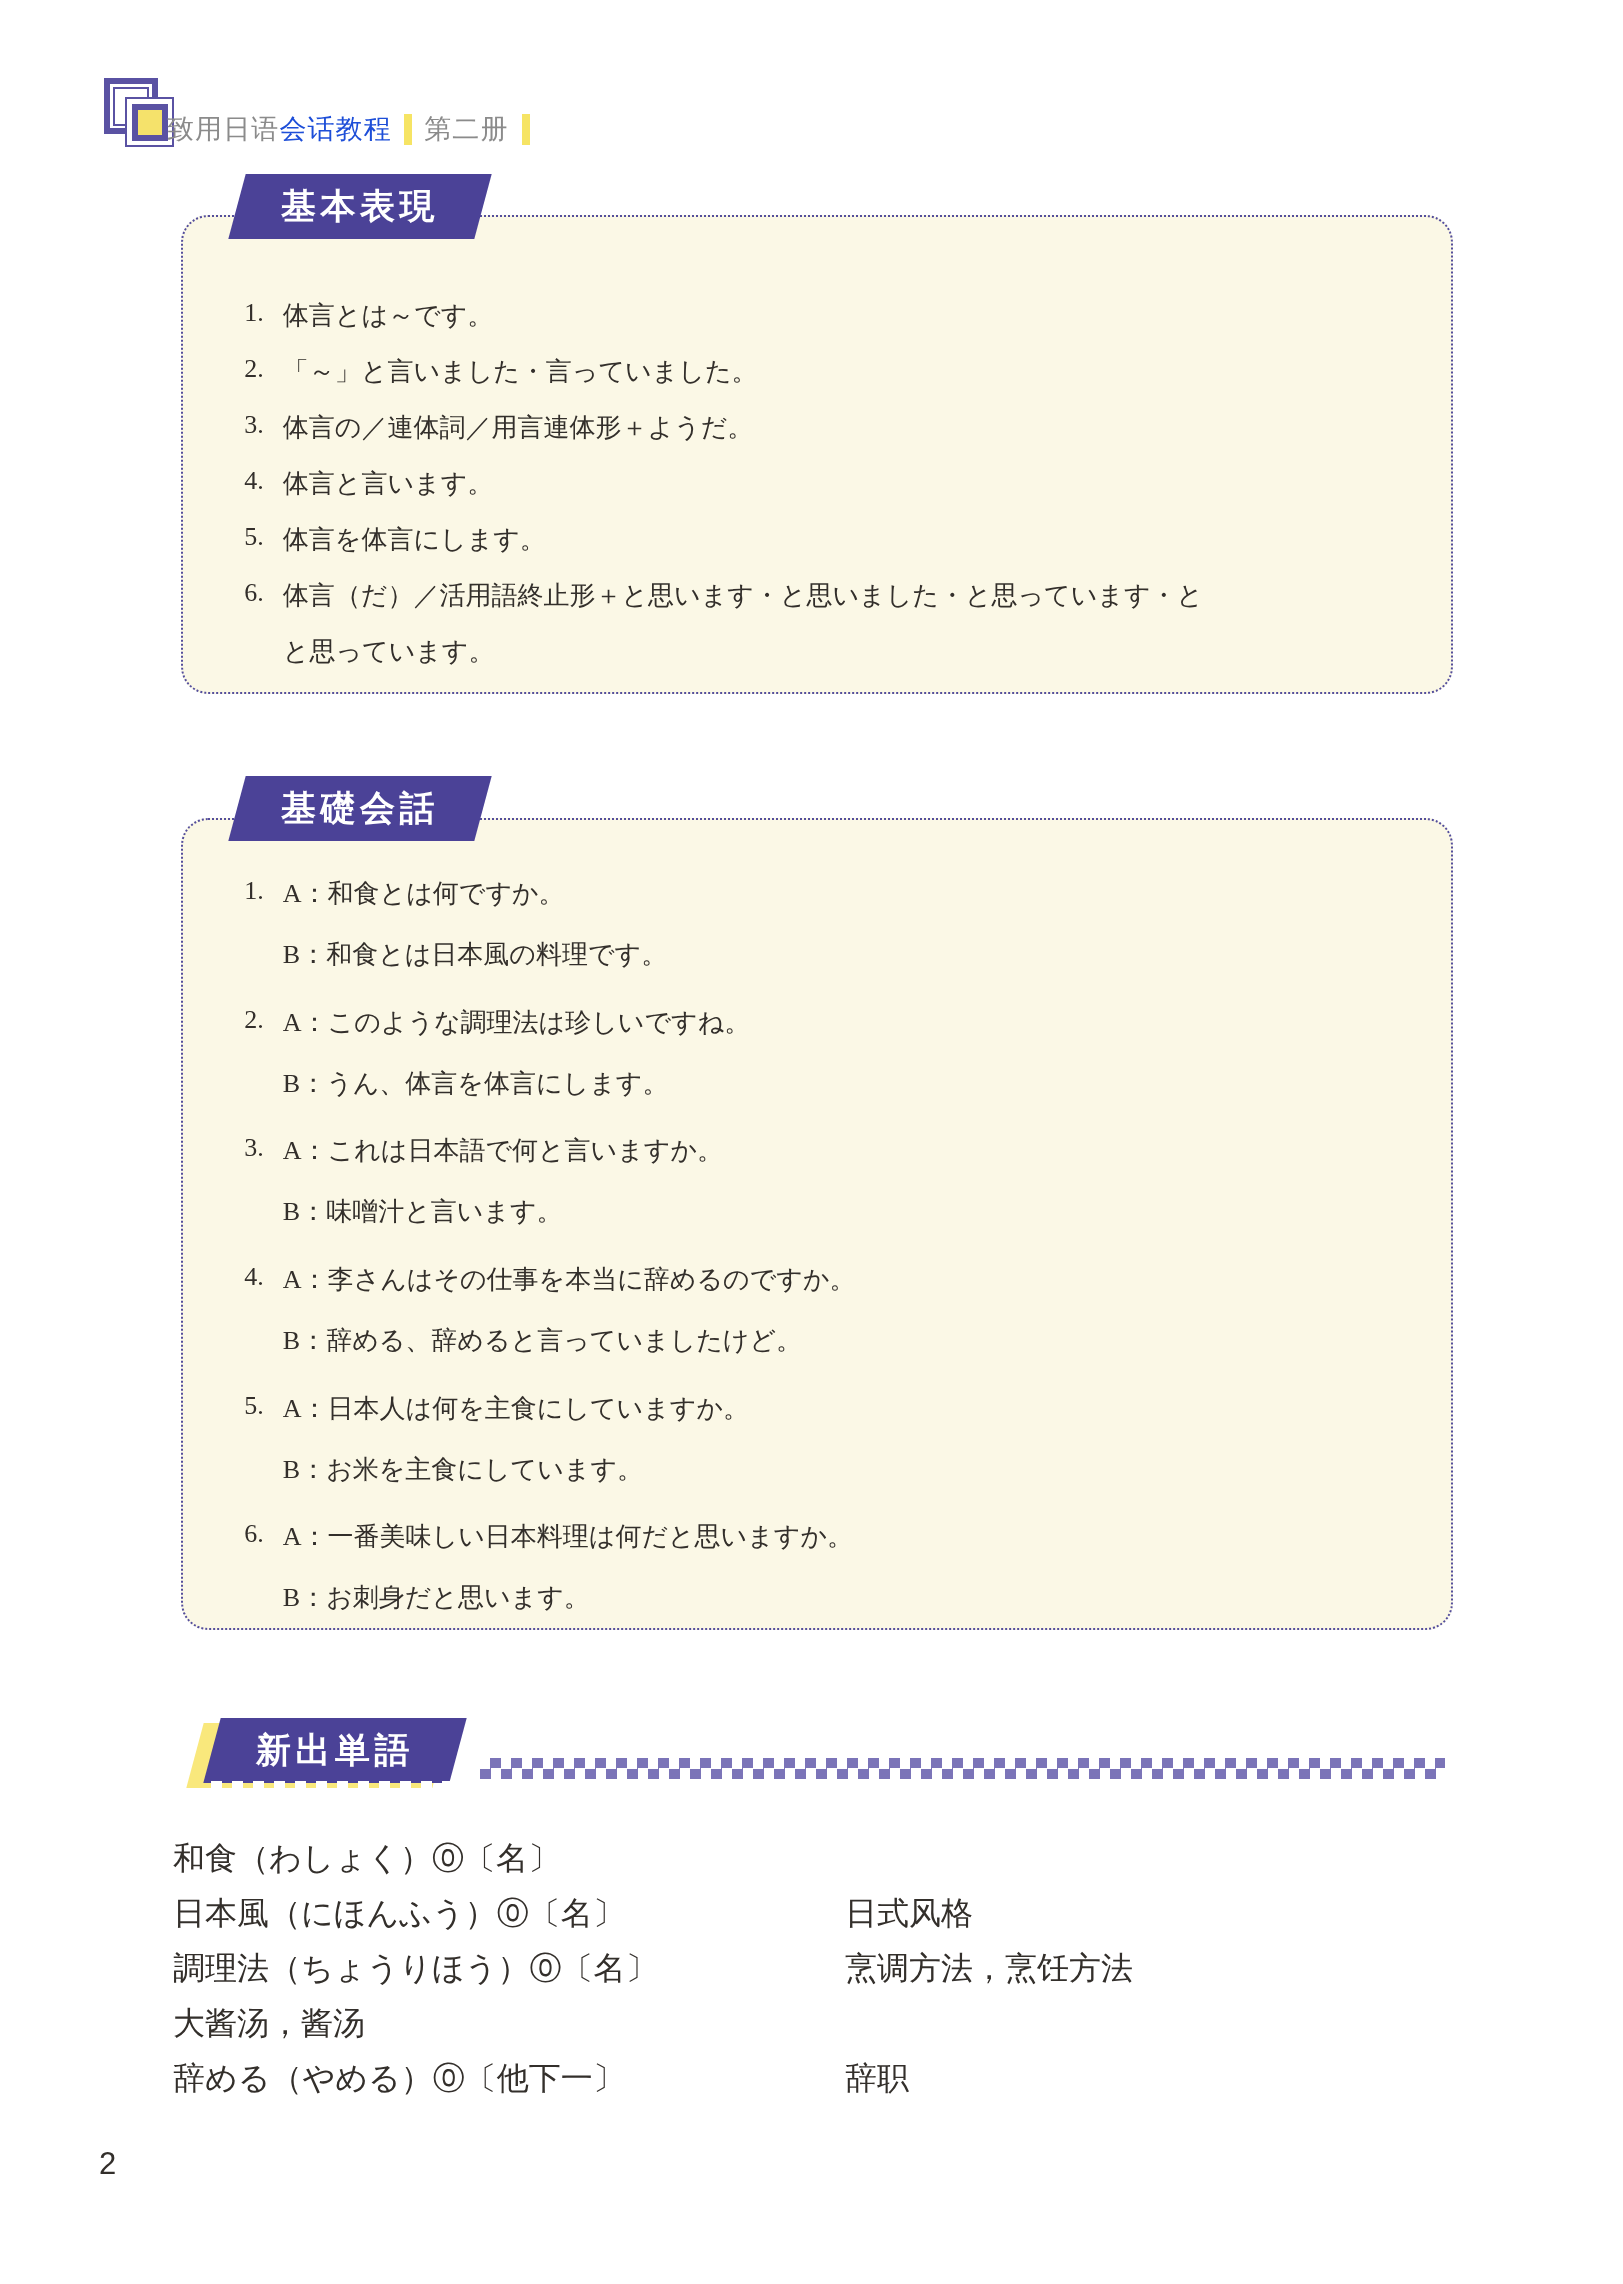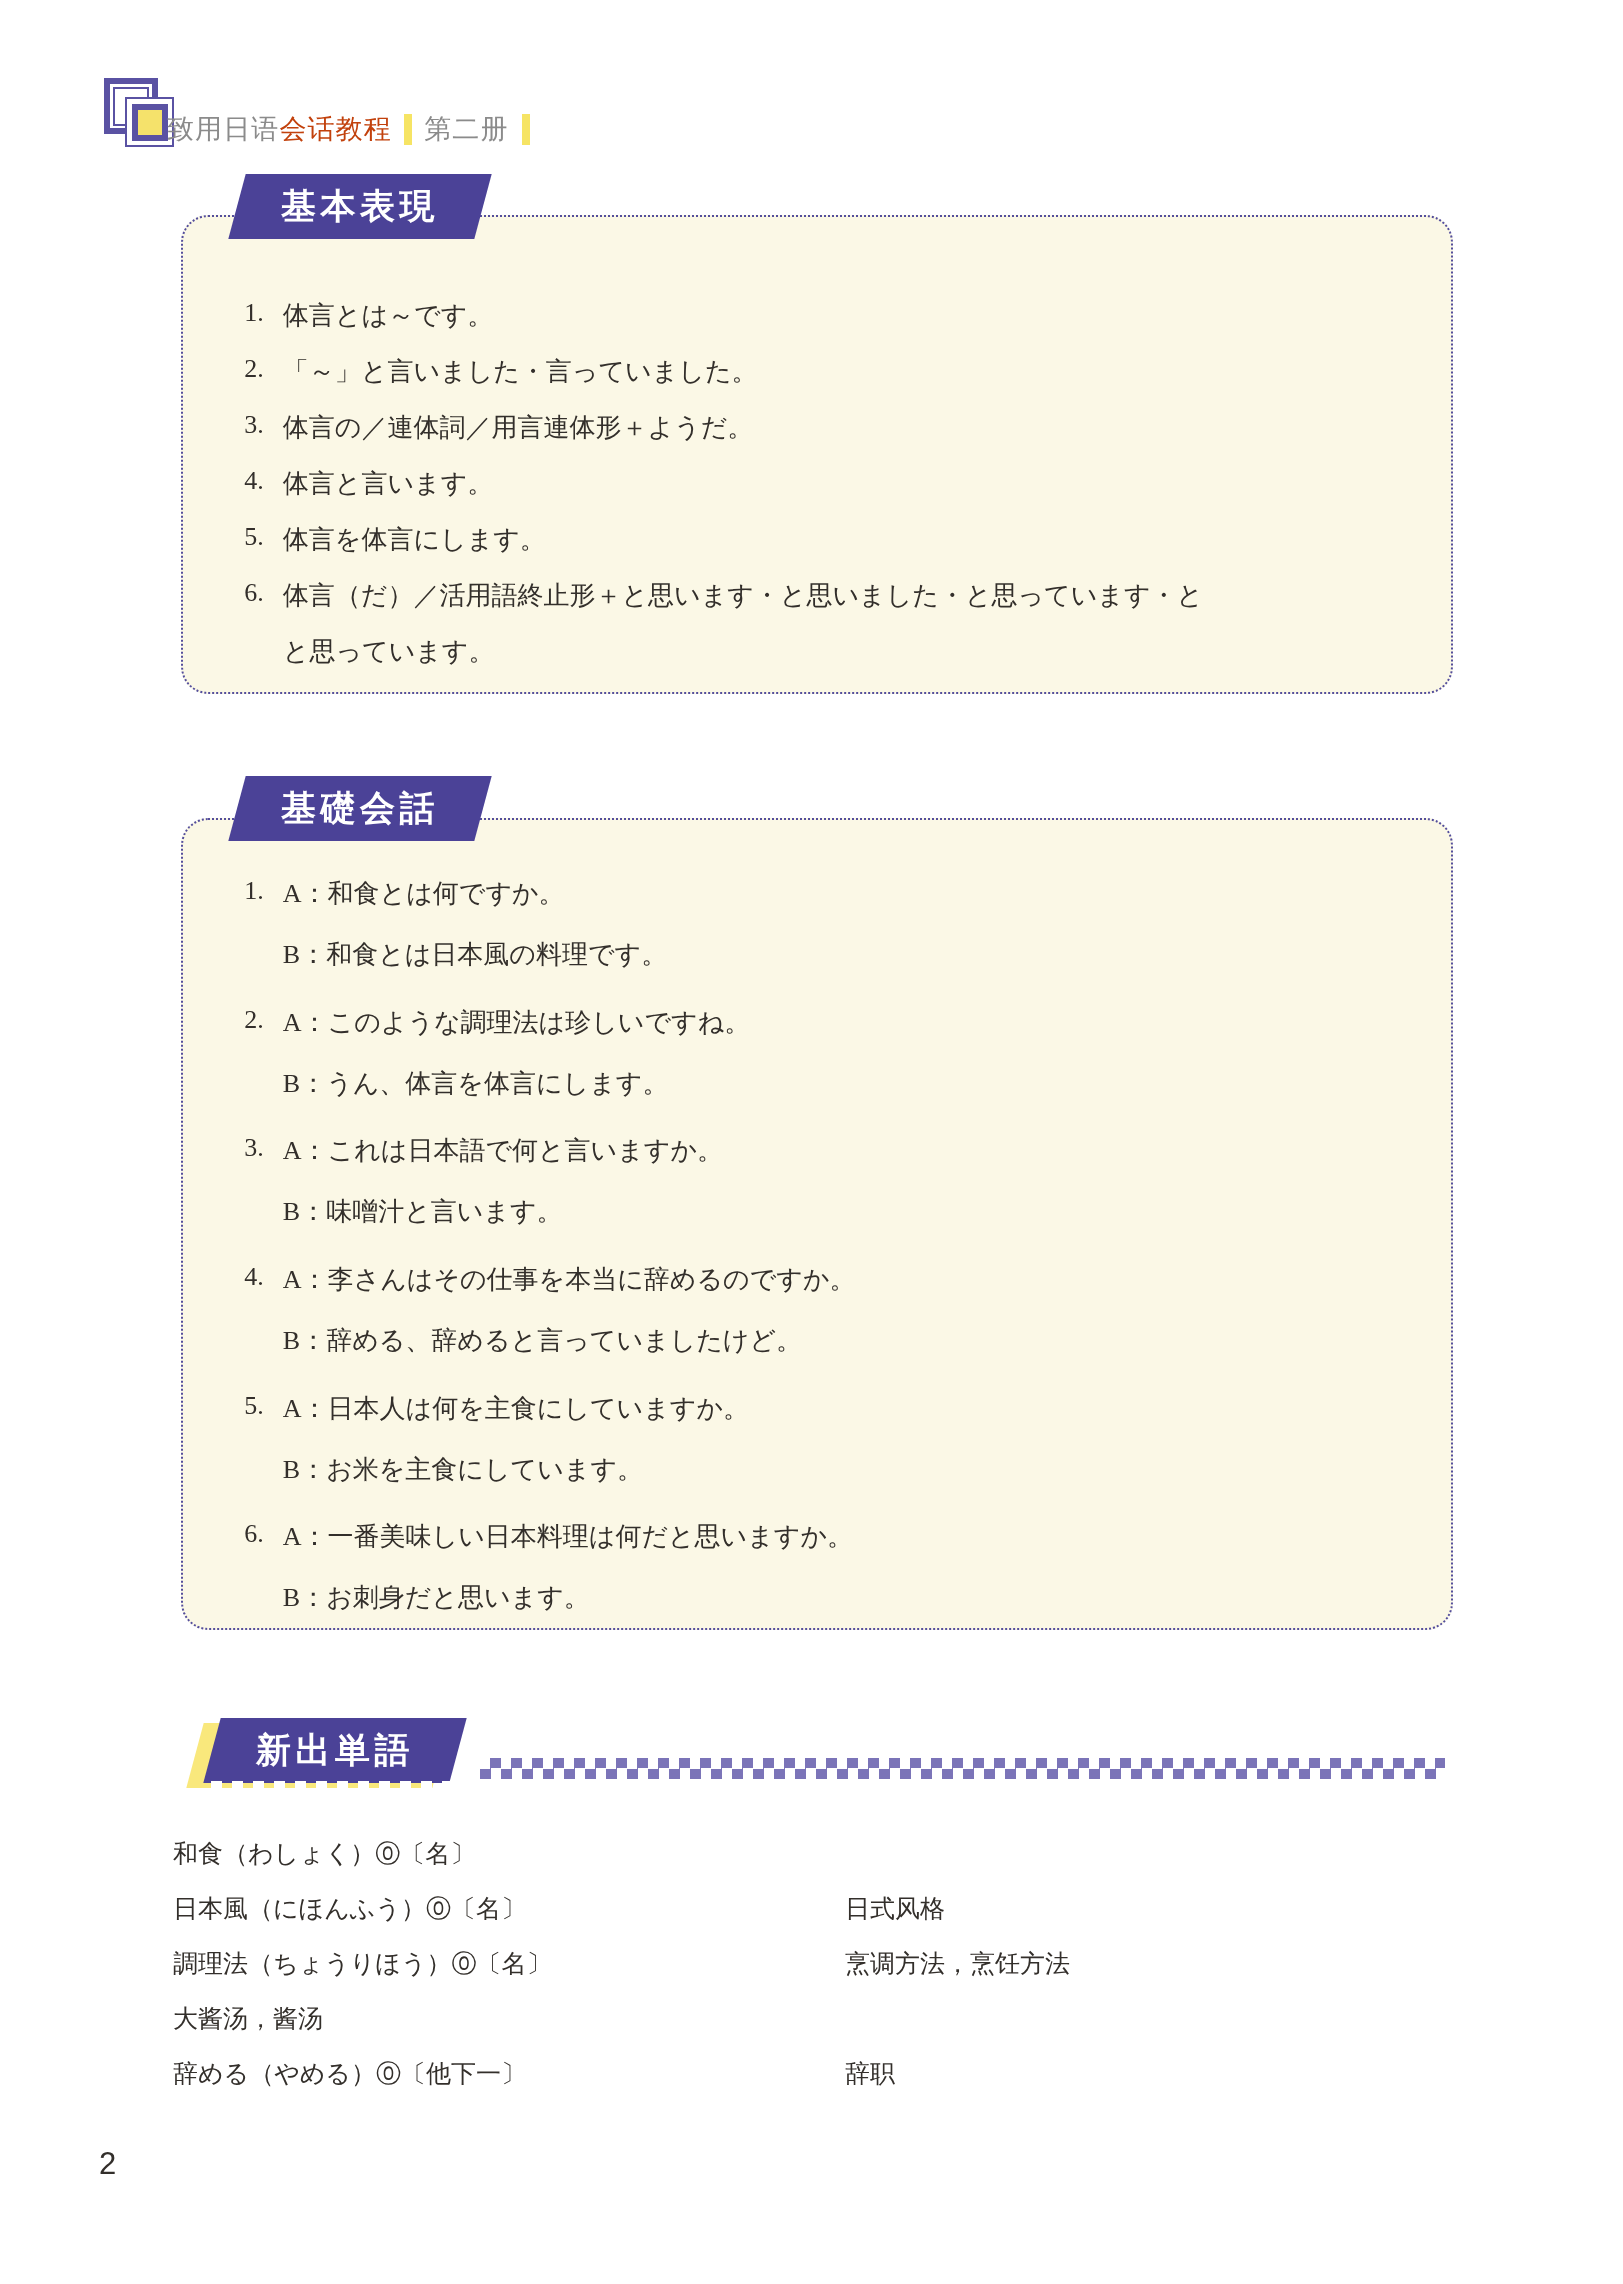--- a/index.html
+++ b/index.html
@@ -16,7 +16,7 @@
   .brand-row{position:absolute;left:167px;top:109px;height:40px;display:flex;align-items:center;
              font-family:"Liberation Sans","DejaVu Sans",sans-serif;font-size:27px;letter-spacing:1.1px;}
   .brand-gray{color:#8b8b8b;}
-  .brand-purple{color:#c2410c;}
+  .brand-purple{color:#1d4ed8;}
   .ybar{display:inline-block;width:7.8px;height:31px;background:#f6e464;margin:0 12.3px;}
   .ybar.last{margin-left:13.4px;}
   .volume{color:#8b8b8b;}

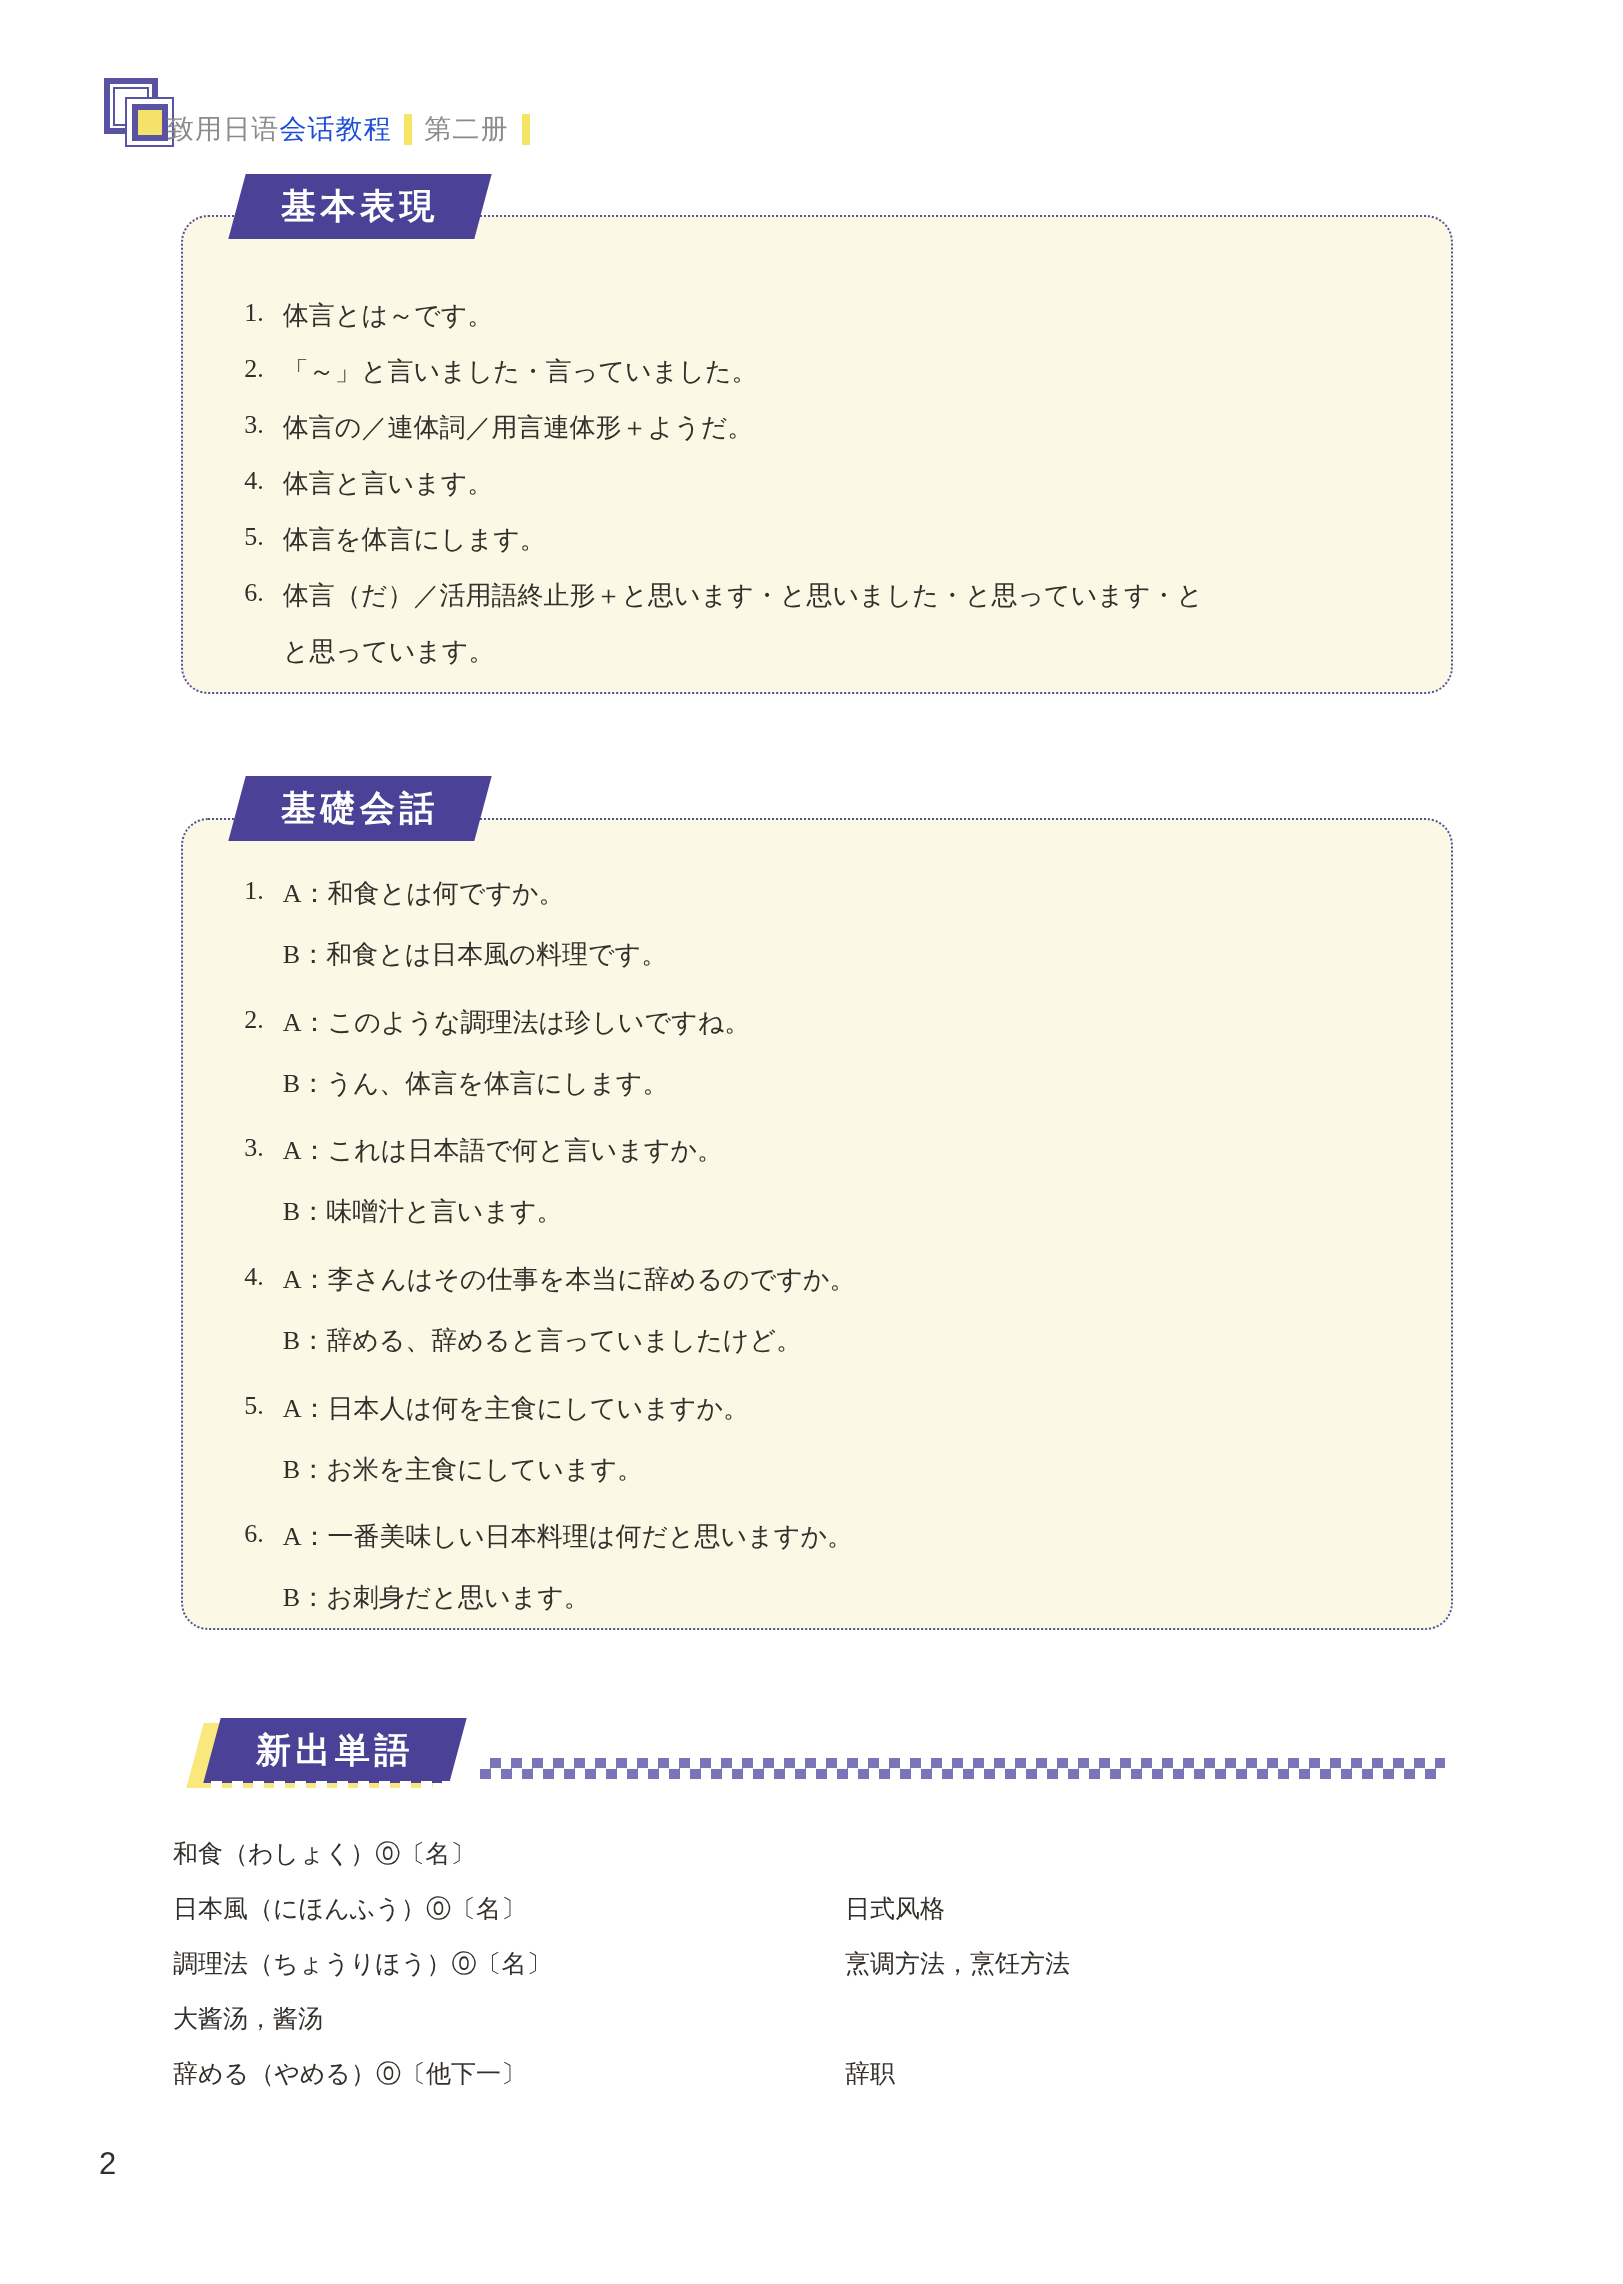--- a/index.html
+++ b/index.html
@@ -49,7 +49,7 @@
            background-size:21px 21px;}
   .hdr-dashes{position:absolute;left:211px;top:1781px;width:275px;height:10.6px;z-index:4;
               background-image:repeating-linear-gradient(90deg,#ffffff 0 10.6px,transparent 10.6px 21px);}
-  .vocab{position:absolute;left:173px;top:1837px;width:1283px;font-size:25px;}
+  .vocab{position:absolute;left:173px;top:1837px;width:1283px;font-size:32px;}
   .vocab-row{display:flex;height:55px;align-items:flex-start;}
   .vocab-row .jp{width:672px;flex:none;}
   .vocab-row .cn{flex:1;}

